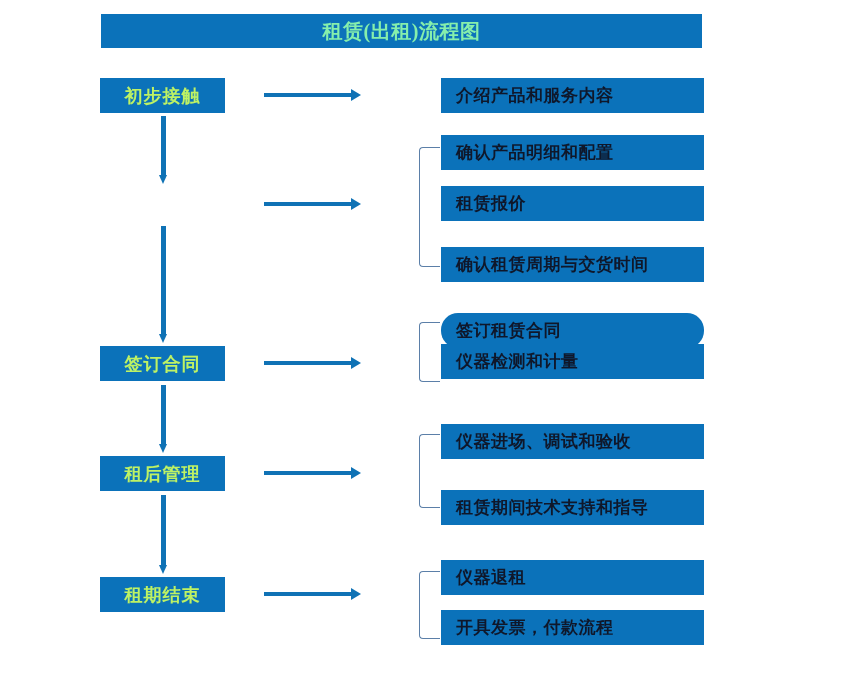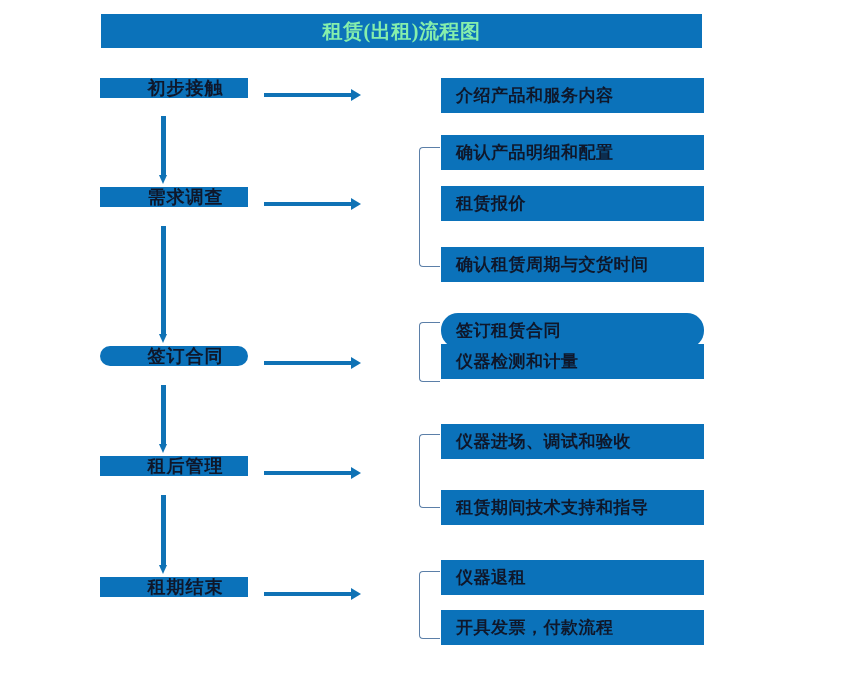--- a/index.html
+++ b/index.html
@@ -36,16 +36,15 @@
     position: absolute;
     left: 100px;
     width: 125px;
-    height: 20px;
+    height: 35px;
     background: #0b72ba;
-    color: #0f172a;
+    color: #bef264;
     font-size: 18px;
     font-weight: bold;
     display: flex;
     align-items: center;
     justify-content: center;
     letter-spacing: 1px;
-    padding-left: 23px;
   }
   .detail-box {
     position: absolute;

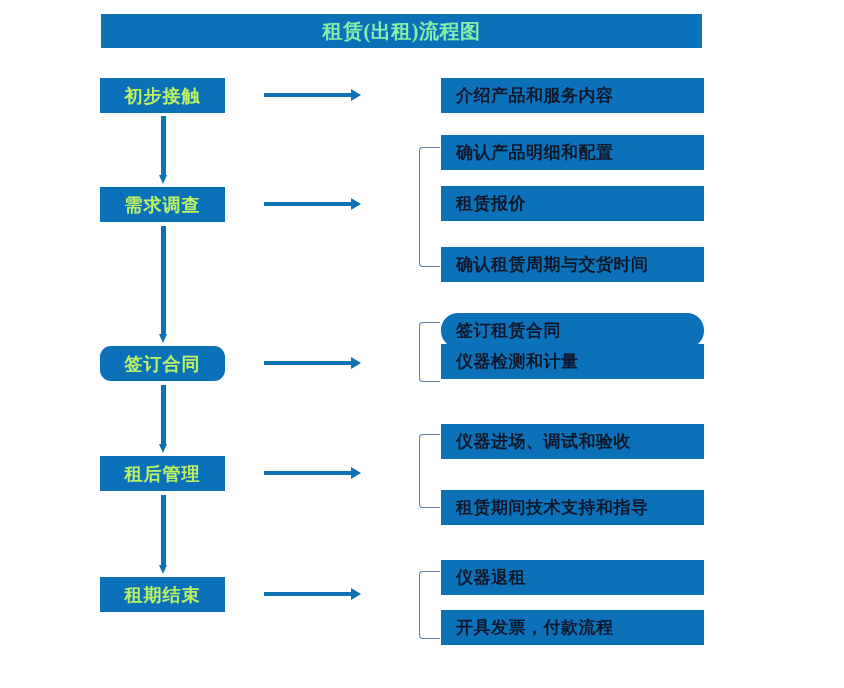--- a/index.html
+++ b/index.html
@@ -139,7 +139,6 @@
     <div class="head" style="top:59px;"></div>
   </div>
 
-  <div class="stage-box" style="top:187px;">需求调查</div>
   <div class="h-arrow" style="top:198px;">
     <div class="shaft"></div>
     <div class="head"></div>

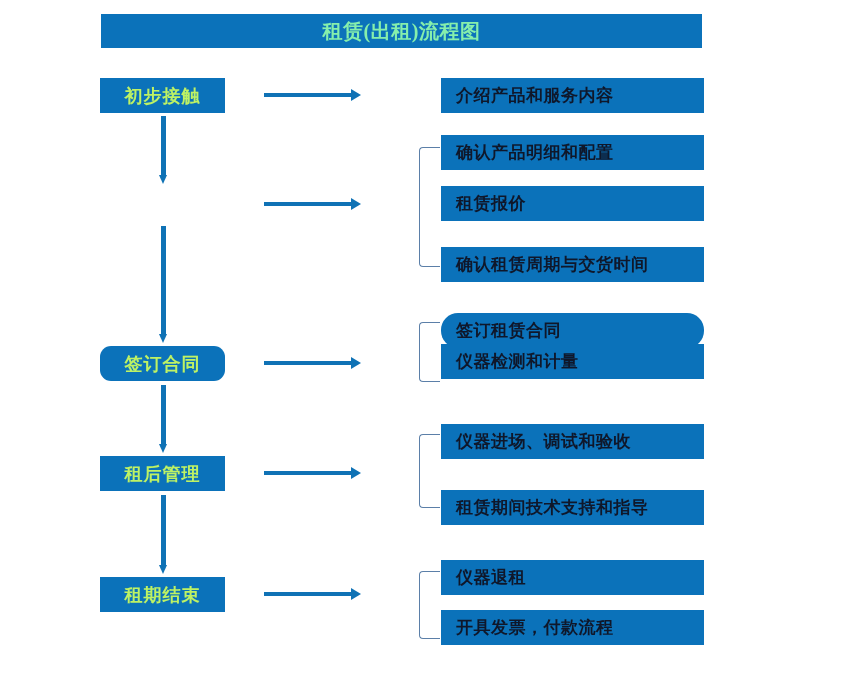--- a/index.html
+++ b/index.html
@@ -152,7 +152,7 @@
     <div class="head" style="top:108px;"></div>
   </div>
 
-  <div class="stage-box" style="top:346px;border-radius:11px;">签订合同</div>
+  <div class="stage-box" style="top:346px;">签订合同</div>
   <div class="h-arrow" style="top:357px;">
     <div class="shaft"></div>
     <div class="head"></div>

